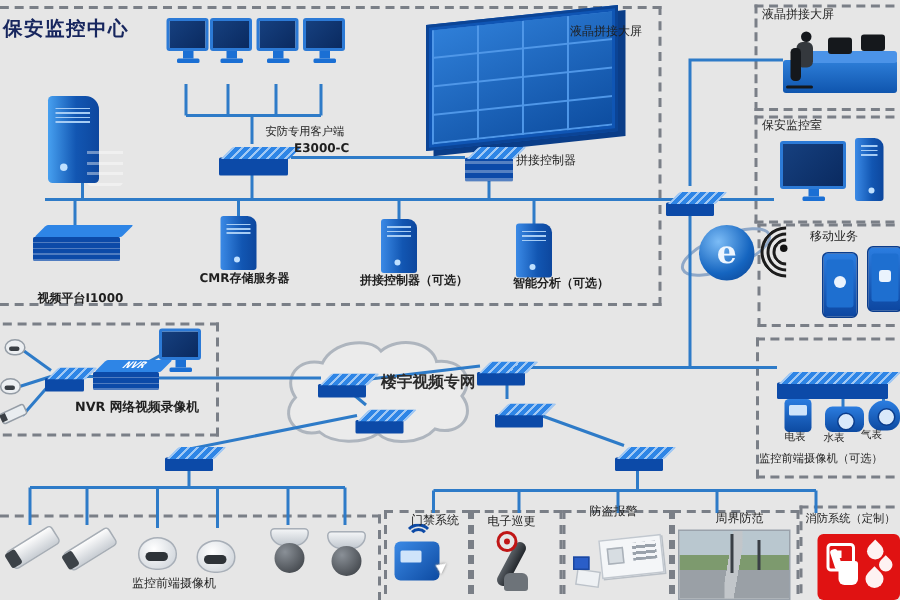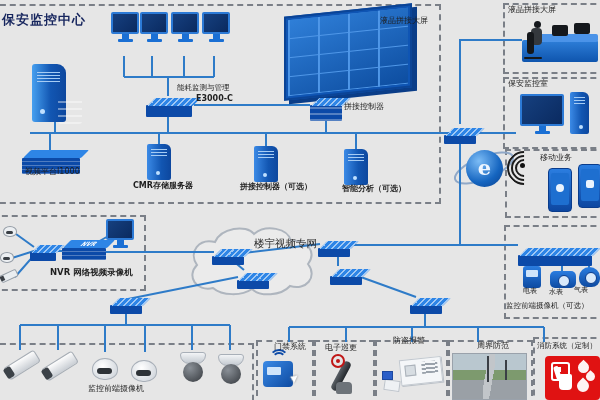--- a/index.html
+++ b/index.html
@@ -182,7 +182,7 @@
     <div class="base"></div>
   </div>
 
-<div class="lbl" style="left:177px;top:84px;font-size:7.5px">能耗监测与管理</div>
+<div class="lbl" style="left:177px;top:84px;font-size:7.5px">安防专用客户端</div>
 <div class="sw" style="left:146px;top:98px;width:46px">
   <div class="t"></div>
     <div class="f" style="height:12px"></div>

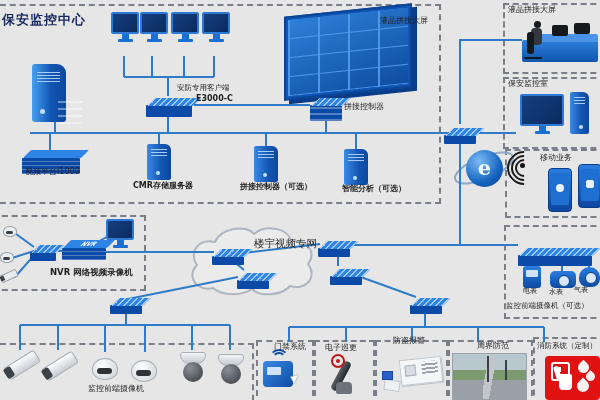--- a/index.html
+++ b/index.html
@@ -204,7 +204,7 @@
   <div class="t"></div>
     <div class="f"></div>
   </div>
-<div class="lbl" style="left:25px;top:168px;font-weight:400">视频平台I1000</div>
+<div class="lbl" style="left:25px;top:195px;font-weight:700">视频平台I1000</div>
 <div class="tower" style="left:147px;top:144px"></div>
 <div class="lbl" style="left:133px;top:182px;font-weight:600">CMR存储服务器</div>
 <div class="tower" style="left:254px;top:146px"></div>

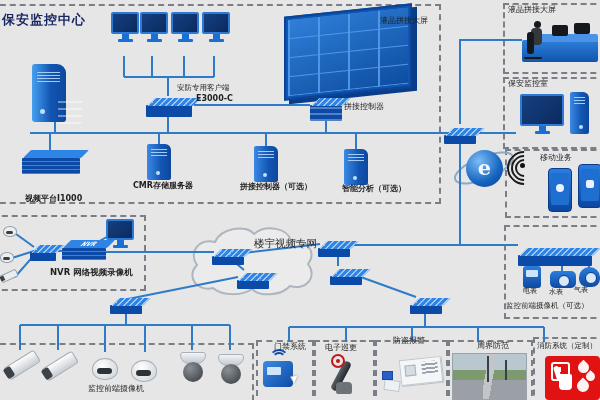--- a/index.html
+++ b/index.html
@@ -305,7 +305,7 @@
     <div class="t"></div>
     <div class="f"></div>
   </div>
-<div class="lbl" style="left:254px;top:238px;font-size:10.5px;font-weight:normal;color:#2b2b2b;z-index:6">楼宇视频专网</div>
+<div class="lbl" style="left:254px;top:250px;font-size:10.5px;font-weight:bold;color:#2b2b2b;z-index:6">楼宇视频专网</div>
 
 <div class="bullet" style="left:4px;top:358px"></div>
 <div class="bullet" style="left:42px;top:359px"></div>

